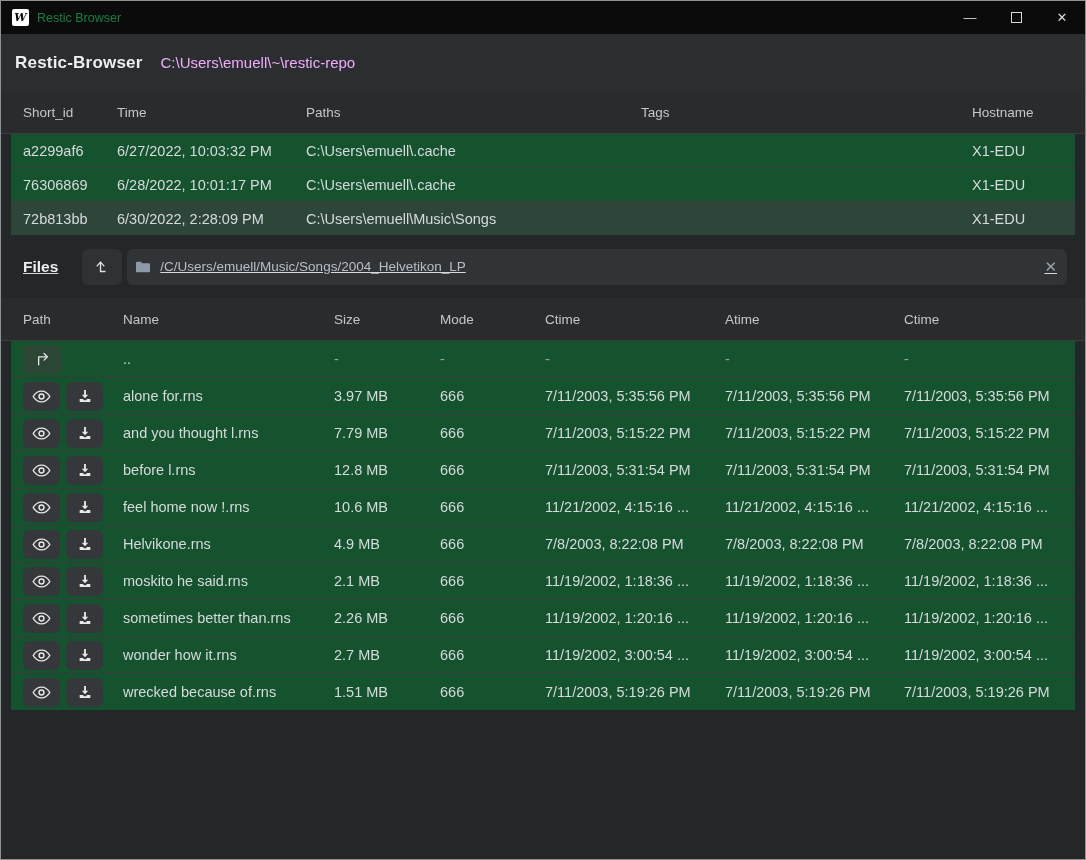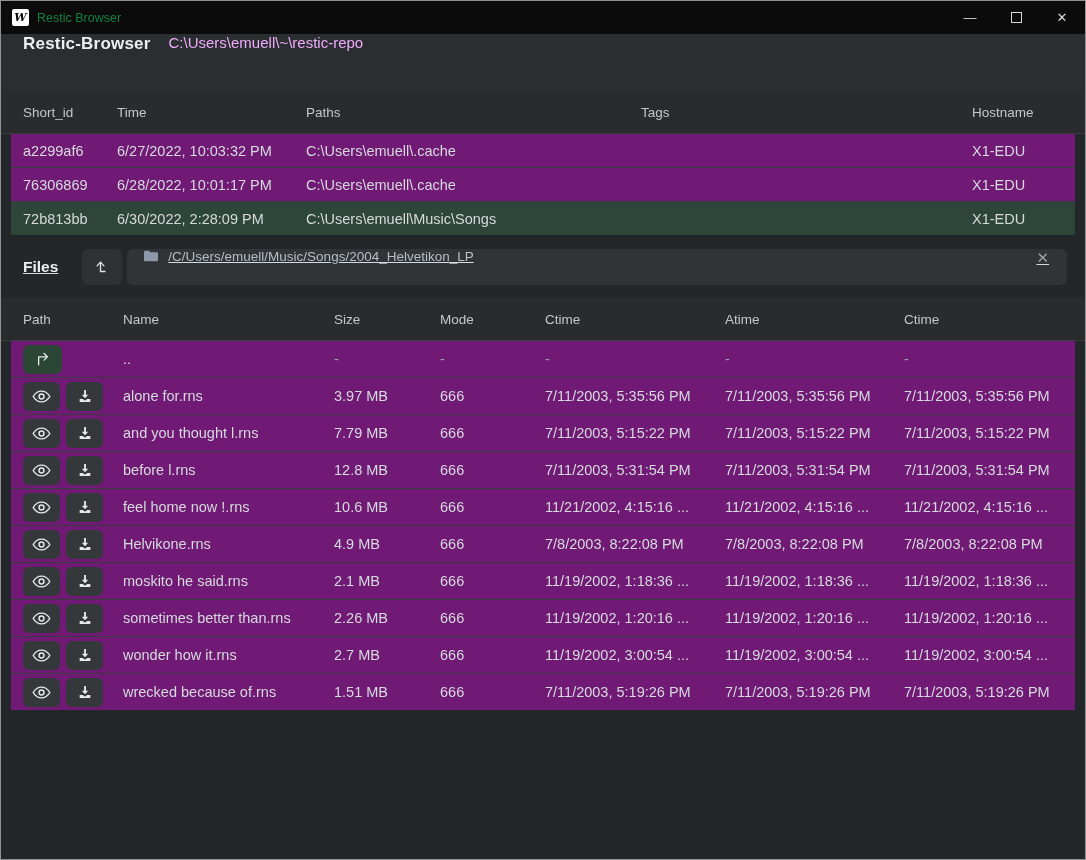--- a/index.html
+++ b/index.html
@@ -19,7 +19,7 @@
   .win-btn{width:46px;height:100%;display:flex;align-items:center;justify-content:center;color:#d8d8d8;font-size:13px;cursor:default;}
   .win-btn .max-glyph{width:9px;height:9px;border:1px solid #d8d8d8;display:block;}
   
-  .header{height:57px;background:#2b2e30;display:flex;align-items:flex-start;padding:0 22px;}
+  .header{height:57px;background:#2b2e30;display:flex;align-items:center;padding:0 14px;}
   .header .app-title{font-size:17px;font-weight:800;color:#eceef0;letter-spacing:.2px;}
   .btn-select-repo{margin-left:25px;background:#243a2d;color:#edf0f2;border:none;border-radius:6px;
     height:38px;padding:0 21px;font-size:14.5px;font-weight:700;font-family:inherit;cursor:pointer;}

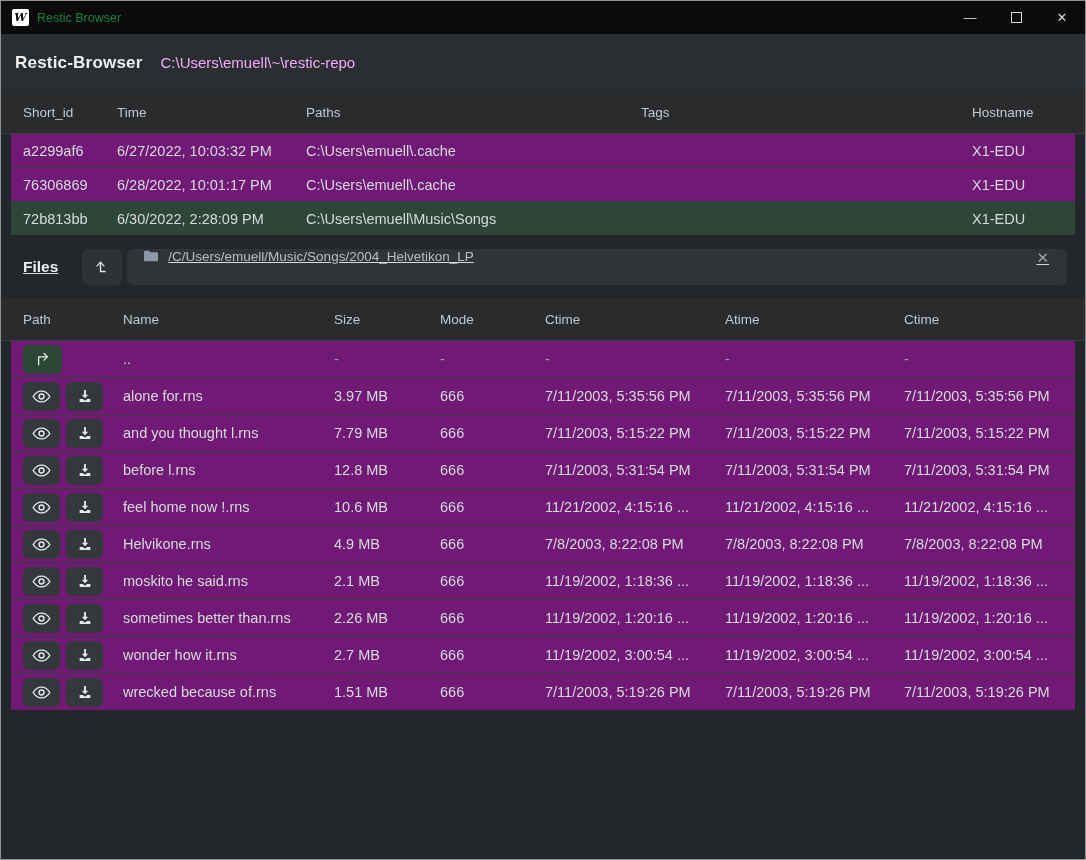--- a/index.html
+++ b/index.html
@@ -33,7 +33,7 @@
   .file-grid{display:grid;grid-template-columns:100px 211px 106px 105px 180px 179px 1fr;align-items:center;}
   .thead{background:#292b2d;color:#c3c8cd;font-size:13.5px;height:42px;padding:0 22px;border-bottom:1px solid #3a3d3f;}
   .rows{margin:0 10px;}
-  .trow{background:#701a75;height:33px;padding:0 12px;font-size:14.5px;color:#d6dadd;border-top:1px solid #393c3e;}
+  .trow{background:#14532d;height:33px;padding:0 12px;font-size:14.5px;color:#d6dadd;border-top:1px solid #393c3e;}
   .rows .trow:first-child{border-top:none;}
   .trow.selected{background:#2e463a;}
   .file-trow{height:36px;}

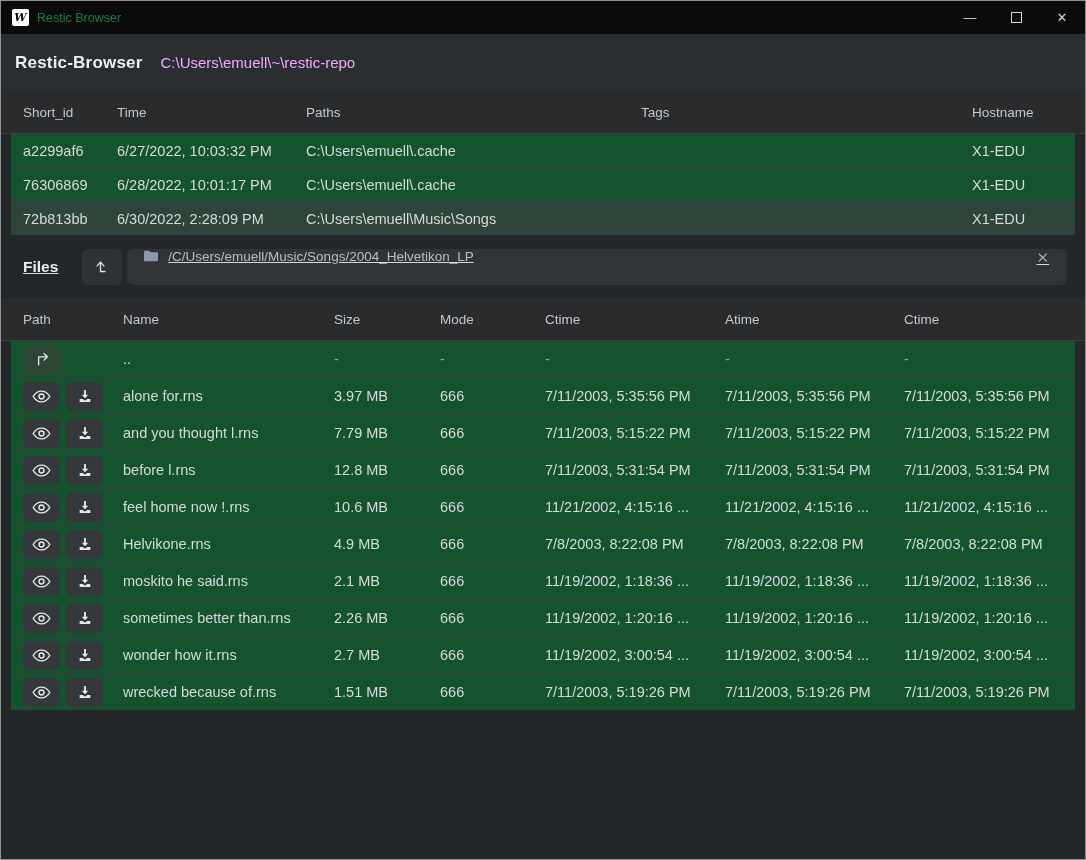--- a/index.html
+++ b/index.html
@@ -45,7 +45,7 @@
   .btn-square{width:40px;height:36px;background:#2f3234;border:none;border-radius:6px;
     display:flex;align-items:center;justify-content:center;color:#dfe2e4;cursor:pointer;flex:none;}
   .path-field{flex:1;height:36px;margin-left:5px;background:#303437;border-radius:6px;
-    display:flex;padding:0 16px;min-width:0;}
+    display:flex;align-items:center;padding:0 8px;min-width:0;}
   .path-field .path-text{flex:1;color:#b6bec6;font-size:13.5px;margin-left:9px;
     overflow:hidden;white-space:nowrap;}
   .clear-x{color:#9aa3ab;font-size:15px;cursor:pointer;padding:0 2px;}

